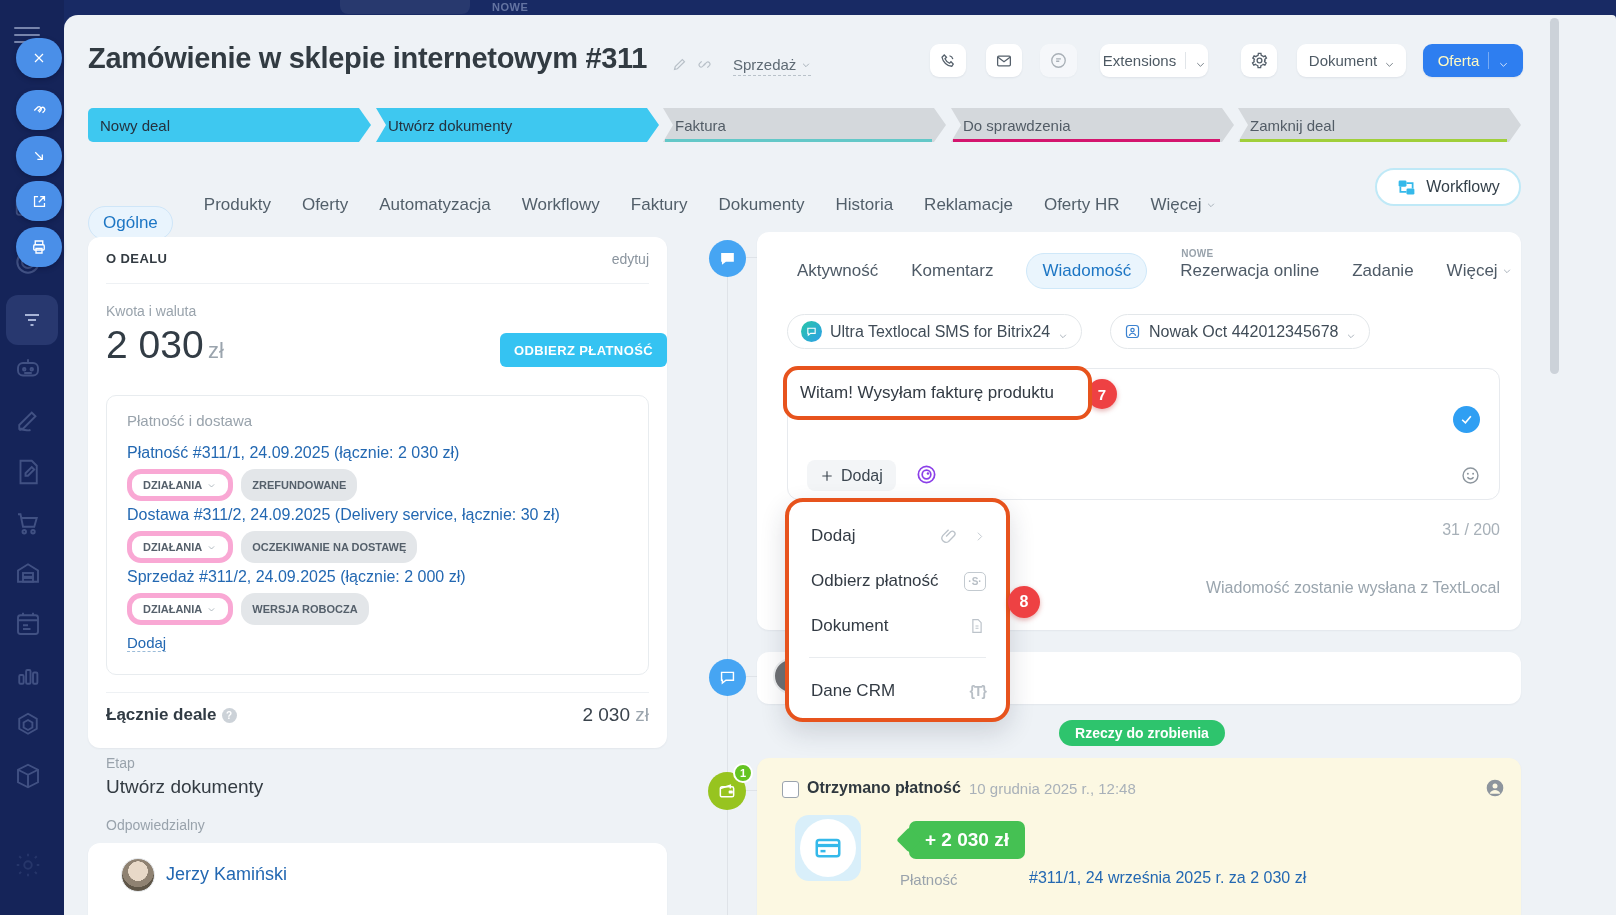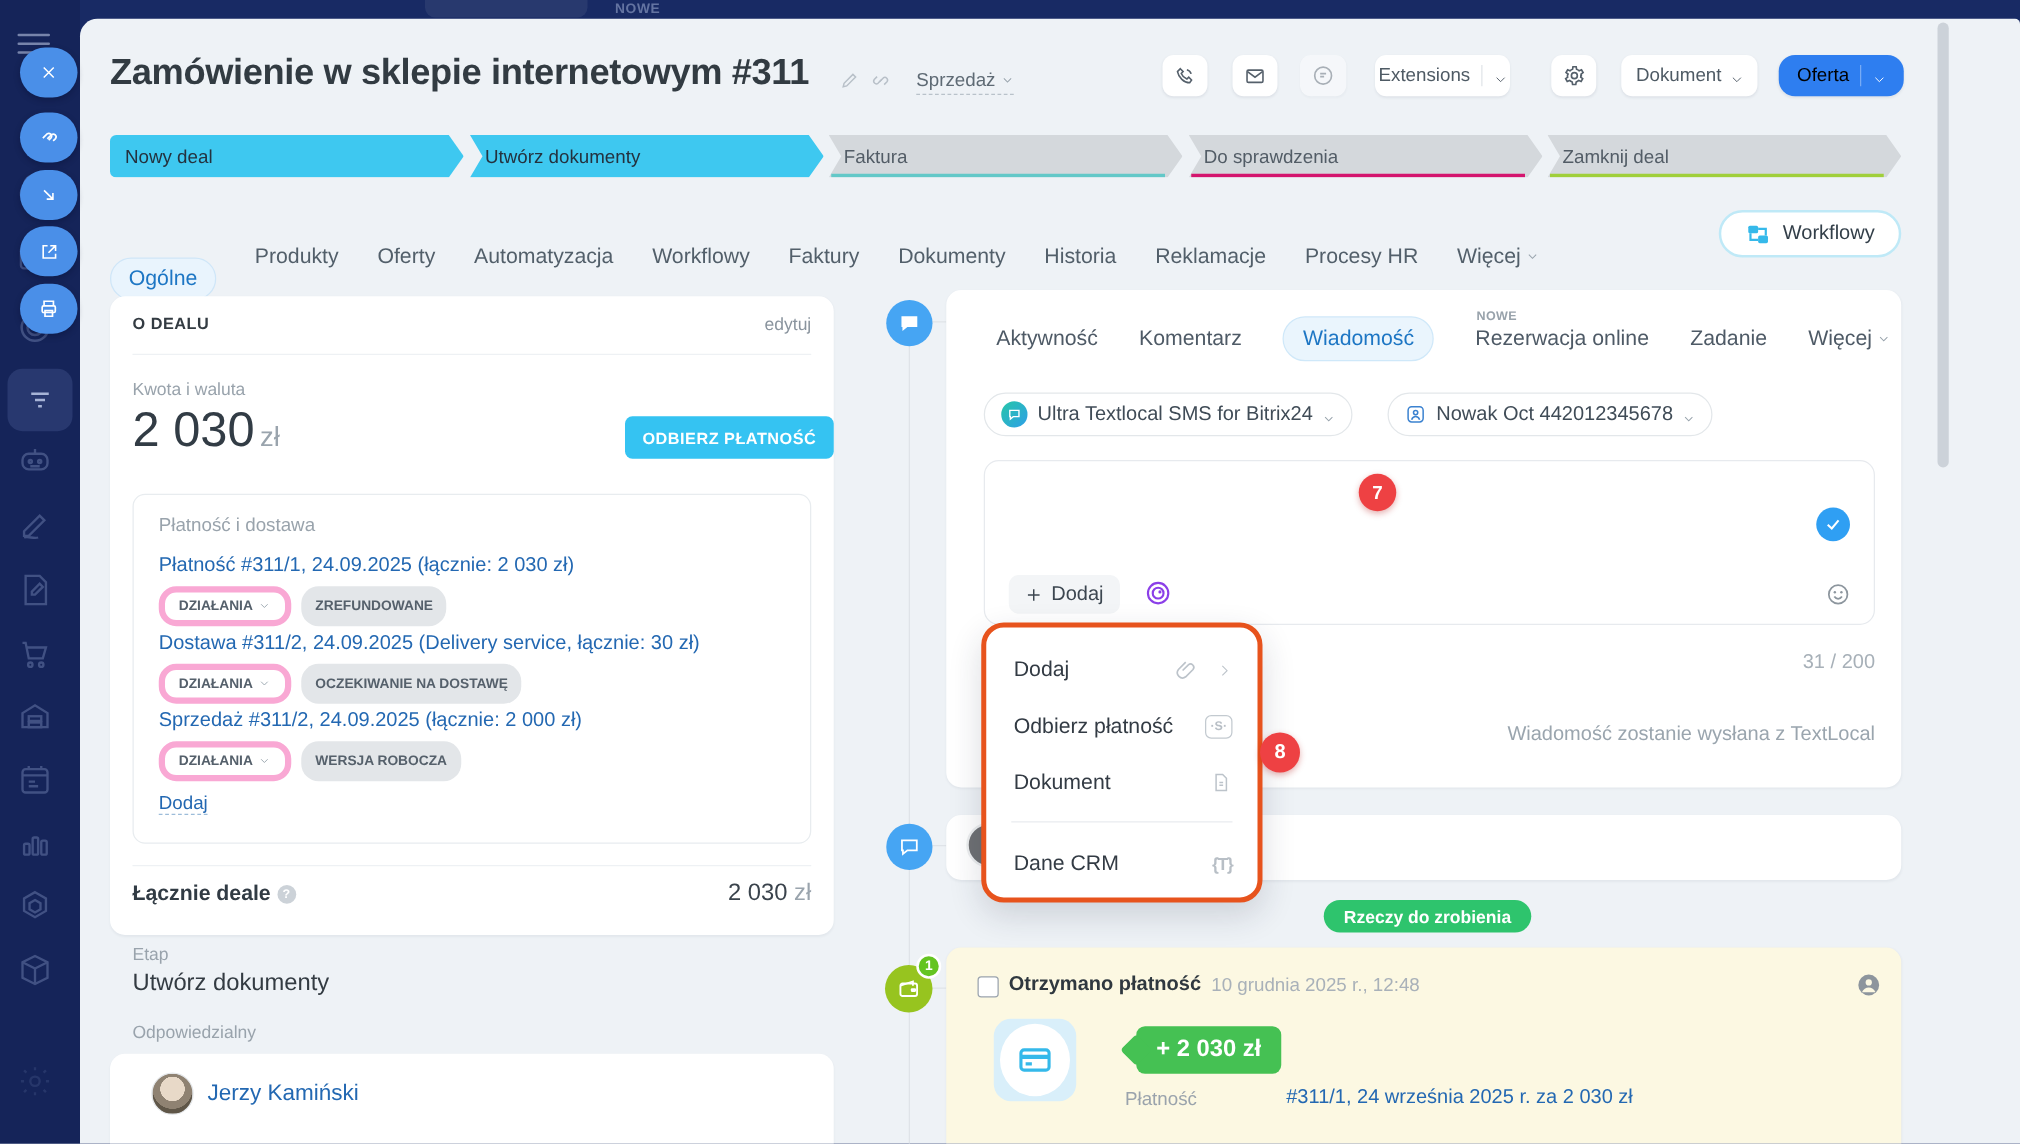--- a/index.html
+++ b/index.html
@@ -46,7 +46,7 @@
   .hbtn svg { stroke:#55606b; fill:none; stroke-width:1.7; }
   .hbtn.dim { opacity:.45; }
   .vline { width:1px; height:17px; background:#e1e5e9; margin:0 9px; }
-  .btn-primary { background:#2e7ef0; color:#000000;border-radius:13px; }
+  .btn-primary { background:#2e7ef0; color:#fef9c3; }
   .btn-primary svg { stroke:#fff; }
   .btn-primary .vline { background:rgba(255,255,255,.35); }
 

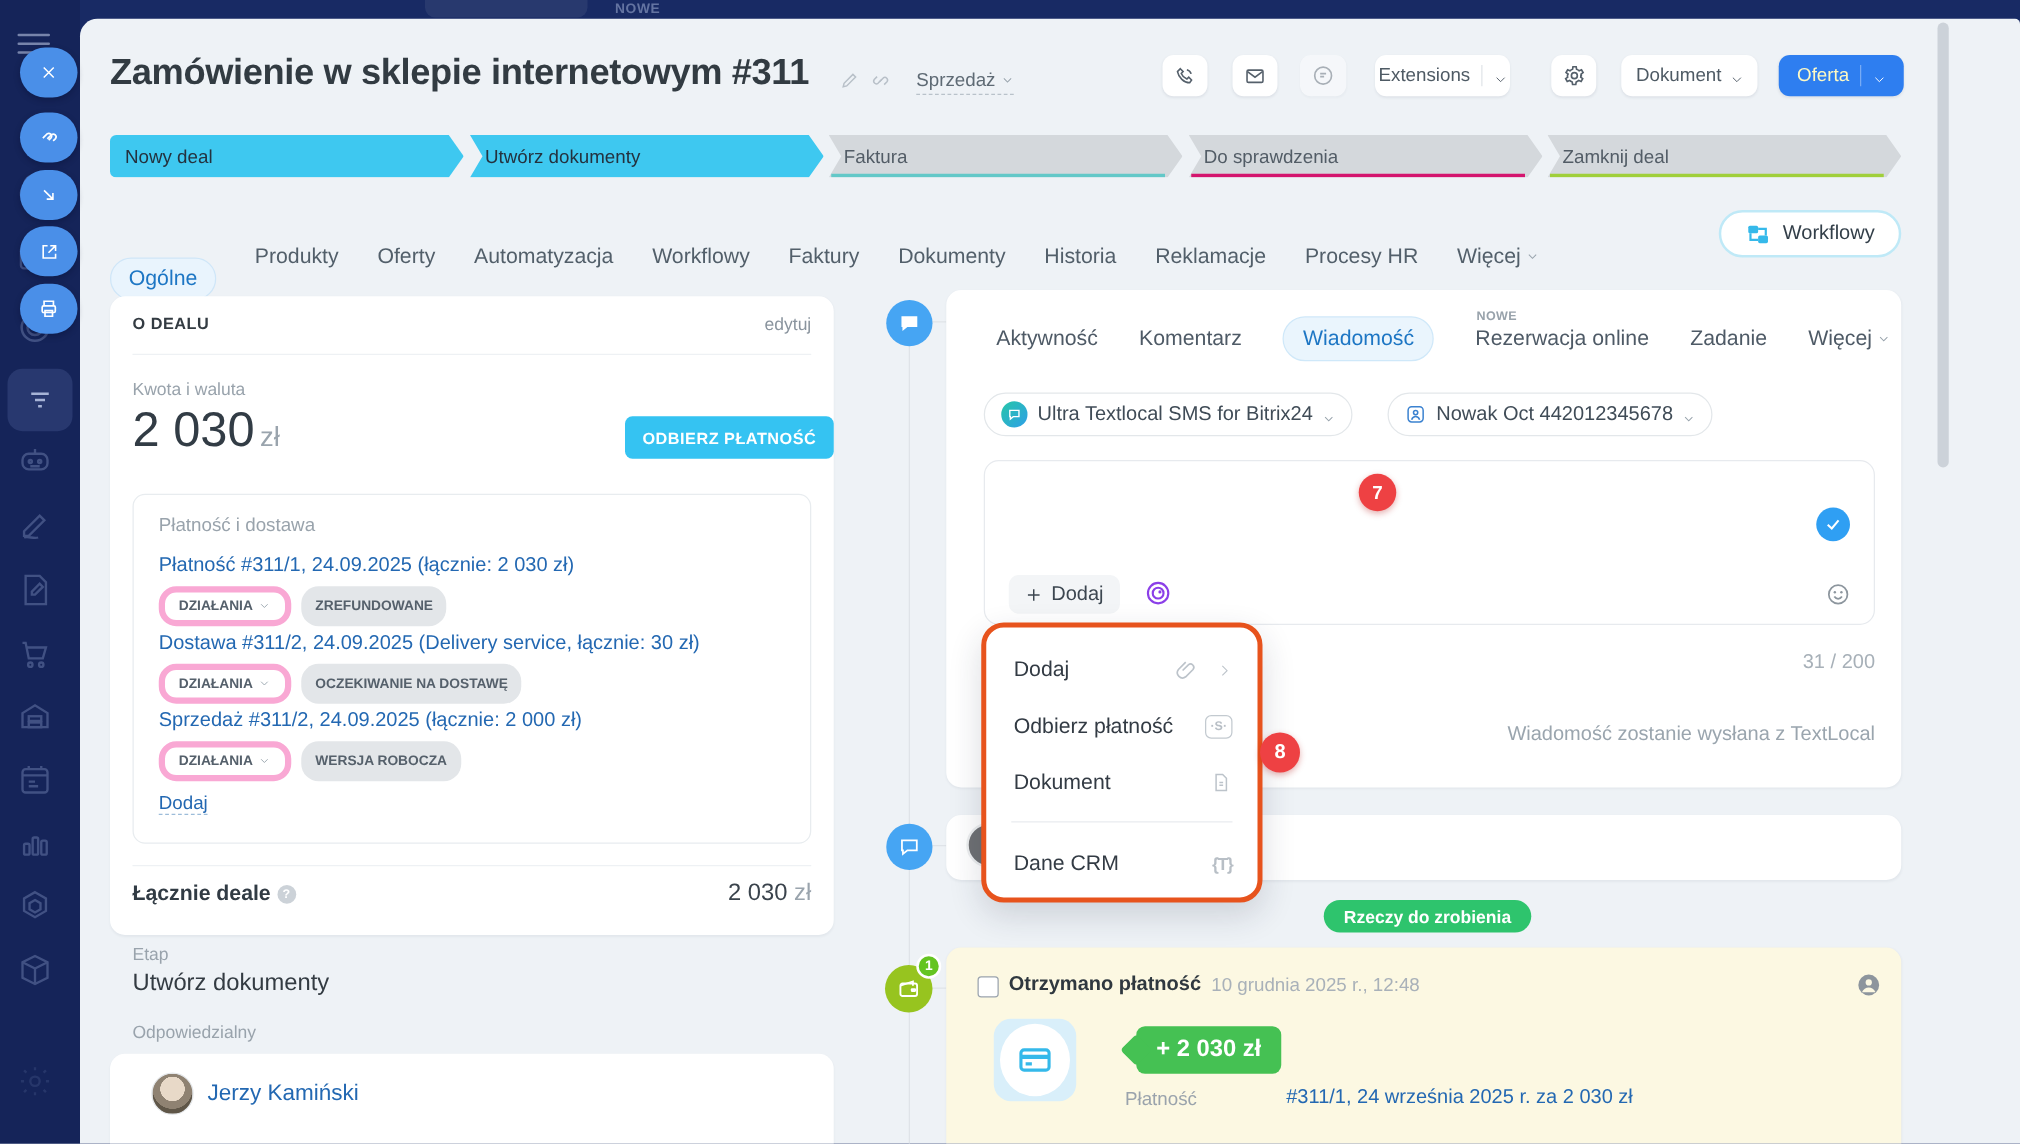--- a/index.html
+++ b/index.html
@@ -408,7 +408,7 @@
     <span class="tab">Dokumenty</span>
     <span class="tab">Historia</span>
     <span class="tab">Reklamacje</span>
-    <span class="tab">Procesy HR</span>
+    <span class="tab">Oferty HR</span>
     <span class="tab"><span>Więcej</span> <span class="caret"><svg width="10" height="10" viewBox="0 0 24 24">
             <path d="M5 9l7 7 7-7"></path>
           </svg></span></span>

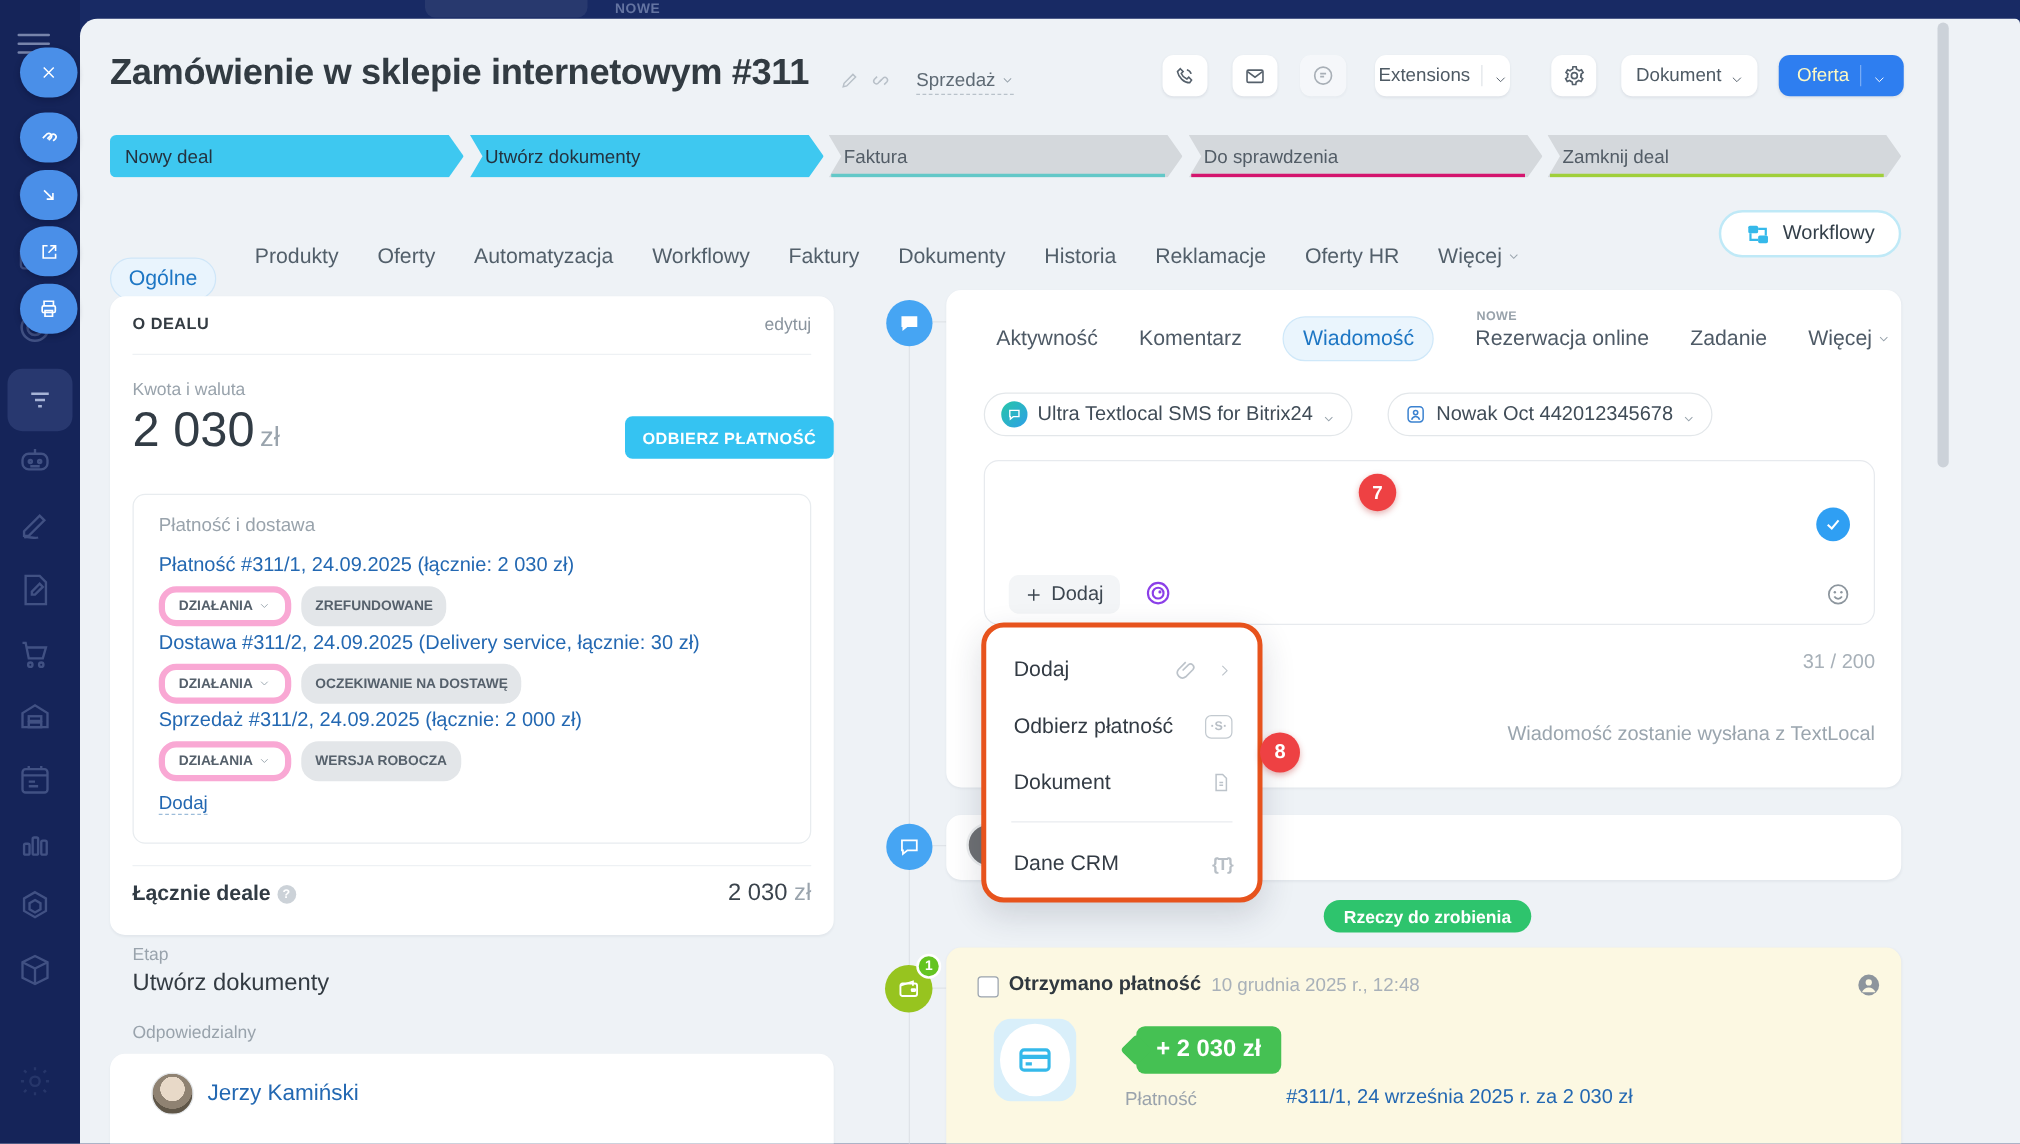--- a/index.html
+++ b/index.html
@@ -545,6 +545,9 @@
     </div>
 
     <div class="composer"></div>
+    <div class="msg-box">
+      <span>Witam! Wysyłam fakturę produktu</span>
+    </div>
     <div class="red-badge" style="left:330px; top:147px; width:30px; height:30px; font-size:15px">7</div>
 
     <div class="check-circle">

